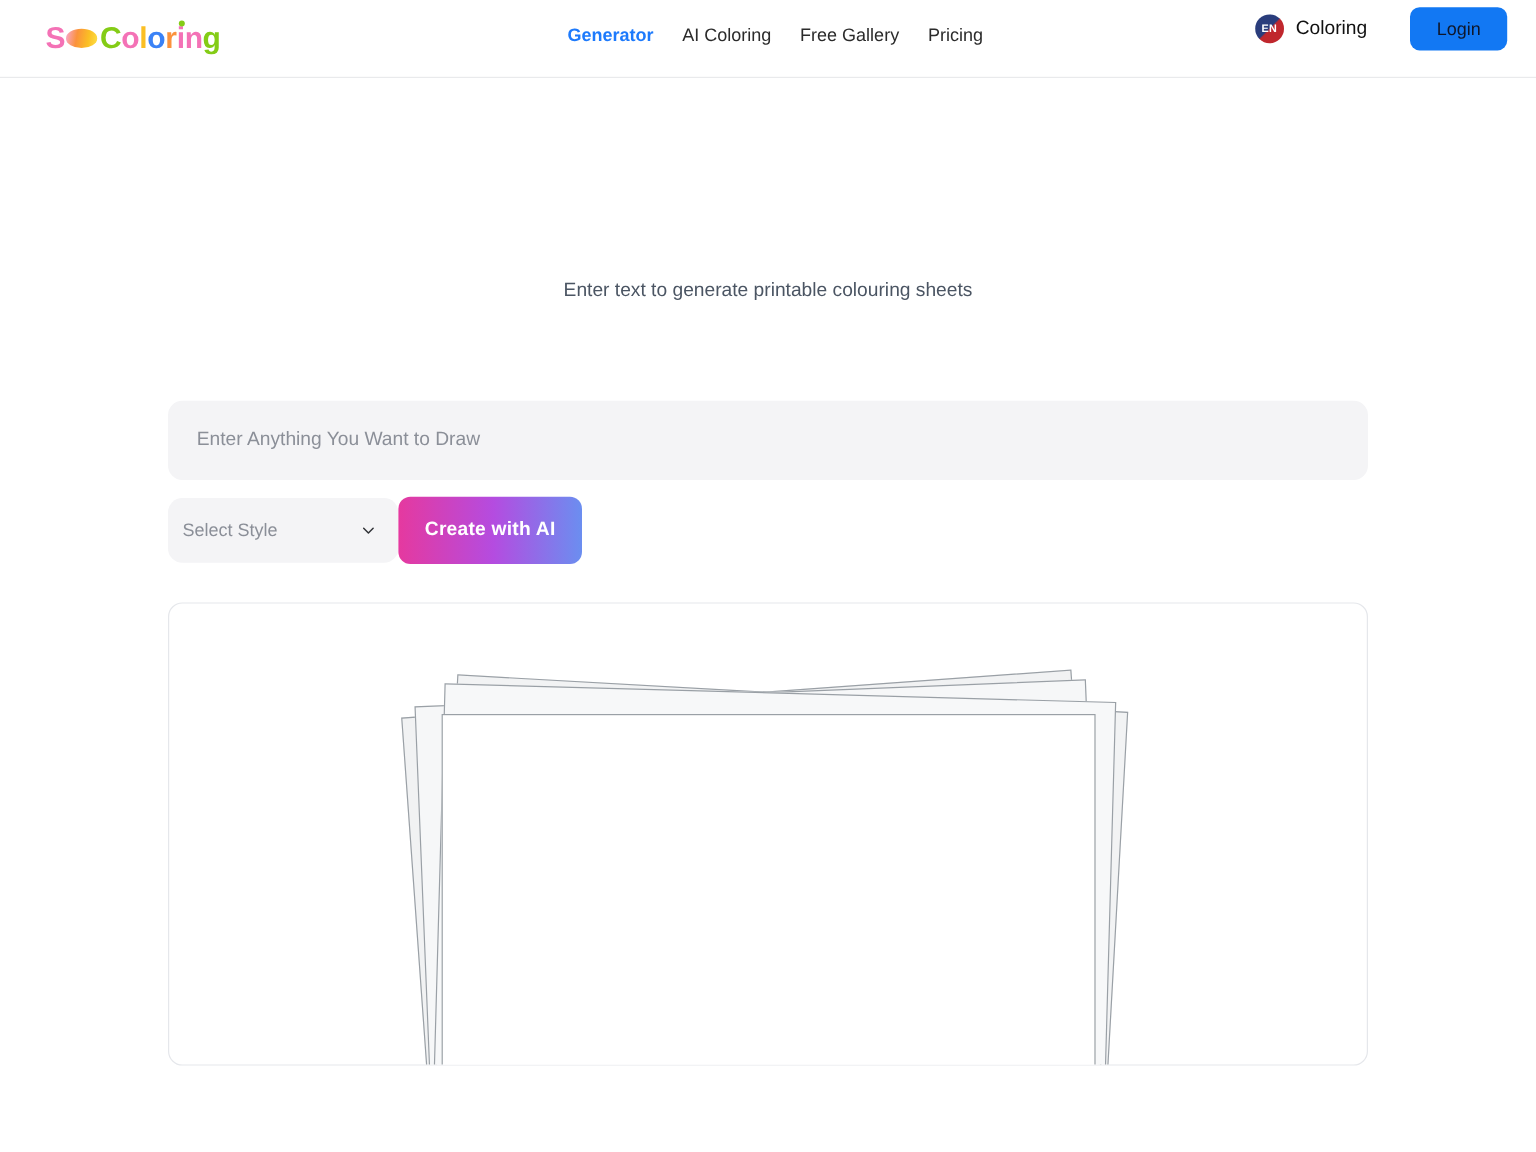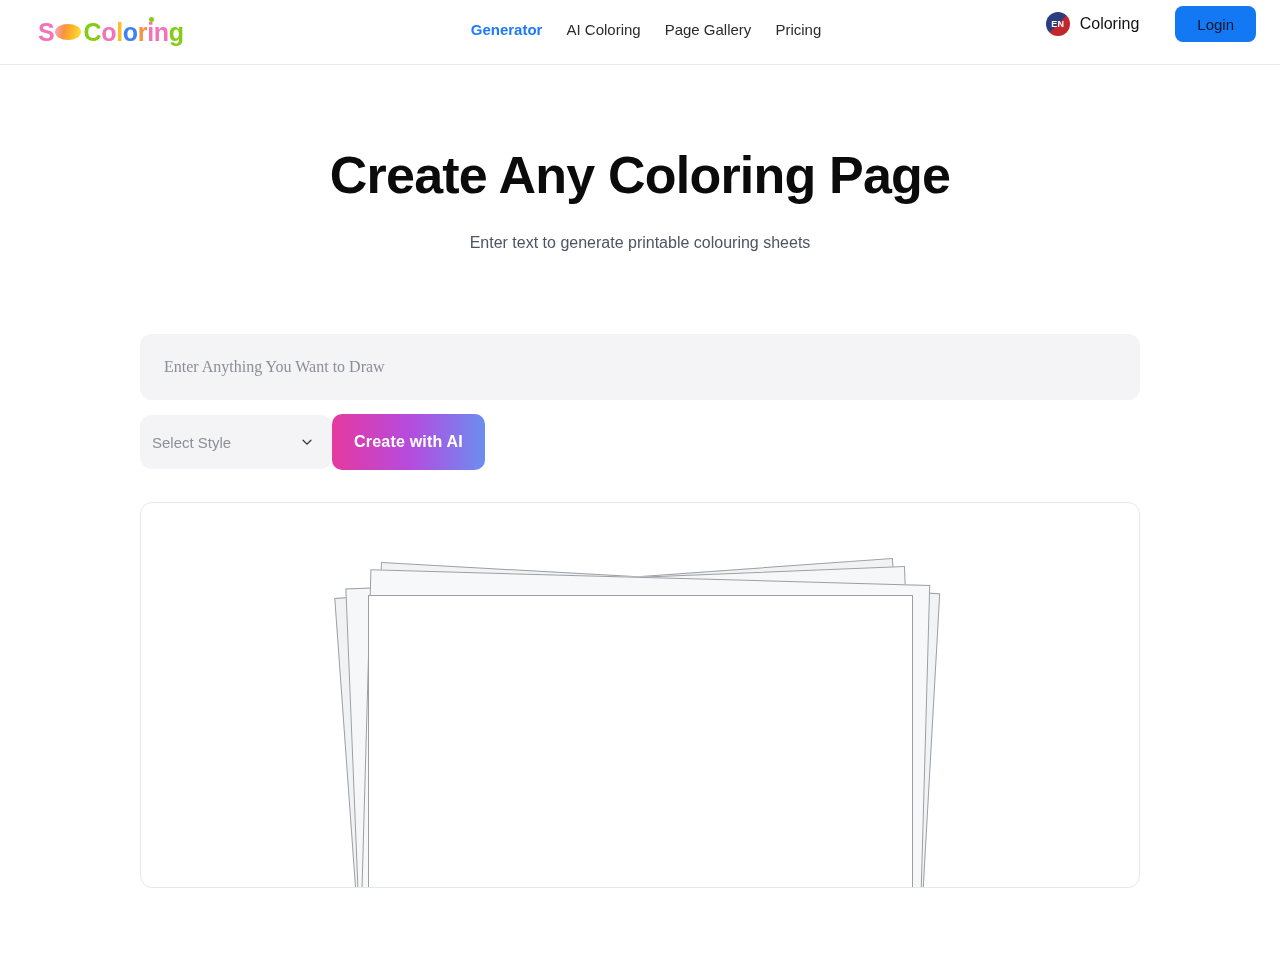--- a/index.html
+++ b/index.html
@@ -244,7 +244,7 @@
   <div class="nav">
     <div class="nav-item active">Generator</div>
     <div class="nav-item">AI Coloring</div>
-    <div class="nav-item">Page Gallery</div>
+    <div class="nav-item">Free Gallery</div>
     <div class="nav-item">Pricing</div>
   </div>
 

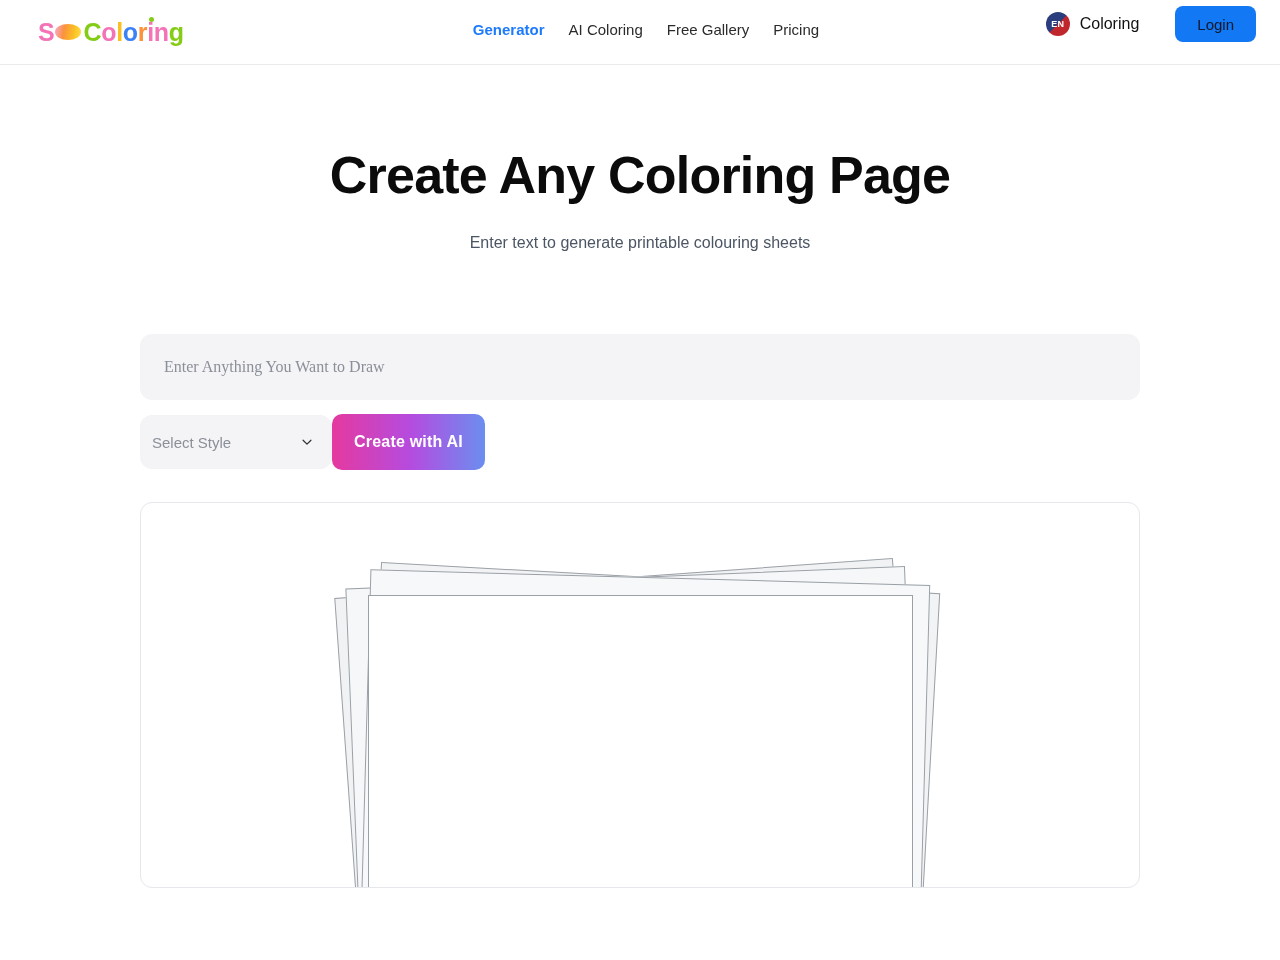--- a/index.html
+++ b/index.html
@@ -259,7 +259,7 @@
 
 <div class="hero">
   <h1>
-    <span>Create Any Coloring Page</span><br>
+    <br>
   </h1>
   <div class="subtitle">Enter text to generate printable colouring sheets</div>
 </div>

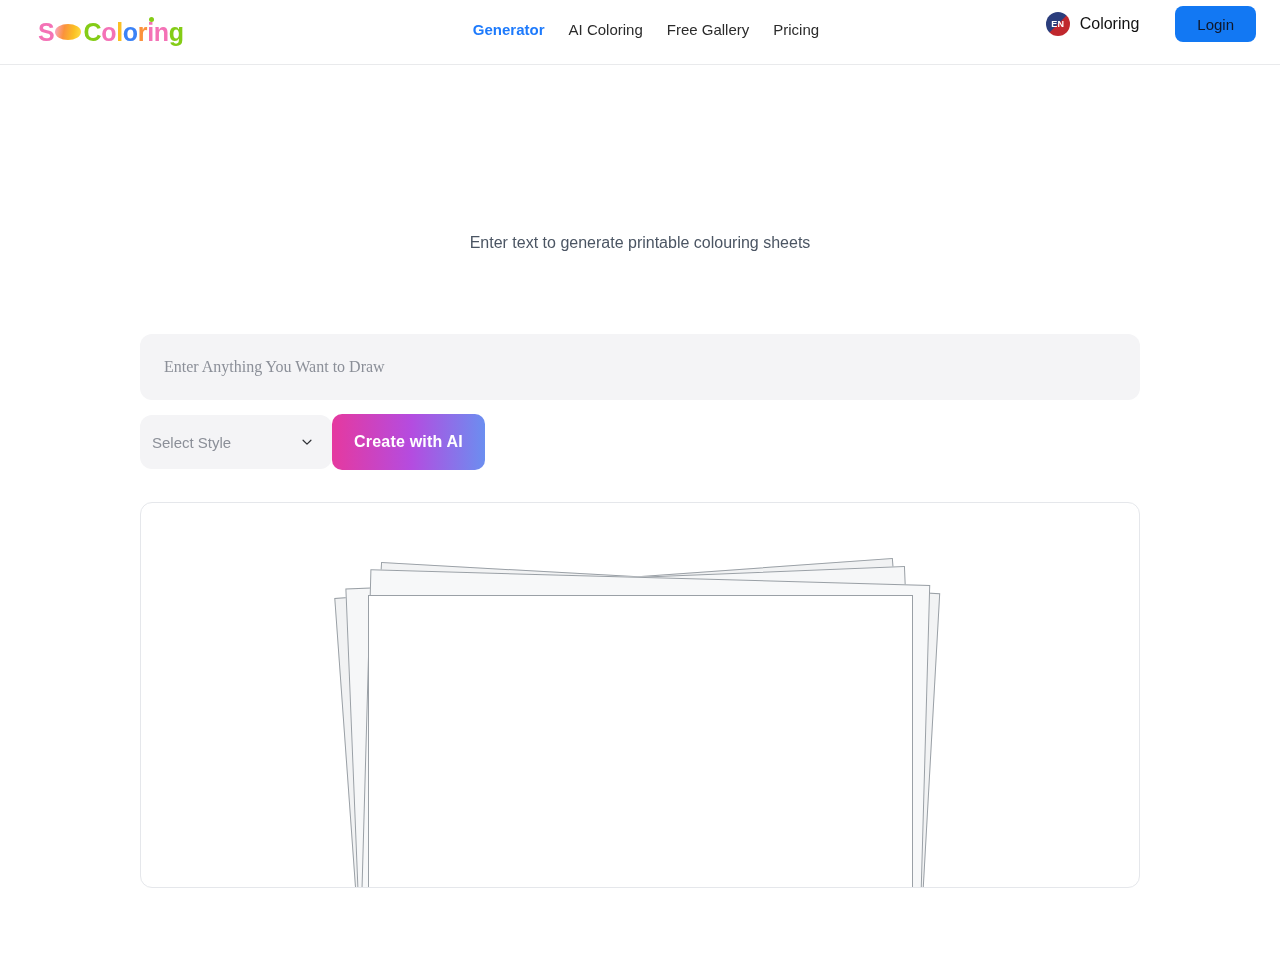--- a/index.html
+++ b/index.html
@@ -144,7 +144,7 @@
     padding: 0 24px;
     font-size: 16px;
     color: #111827;
-    font-family: Liberation Serif, serif;
+    font-family: Liberation Sans, sans-serif;
     outline: none;
   }
   .prompt-input::placeholder { color: #8b8f98; }

